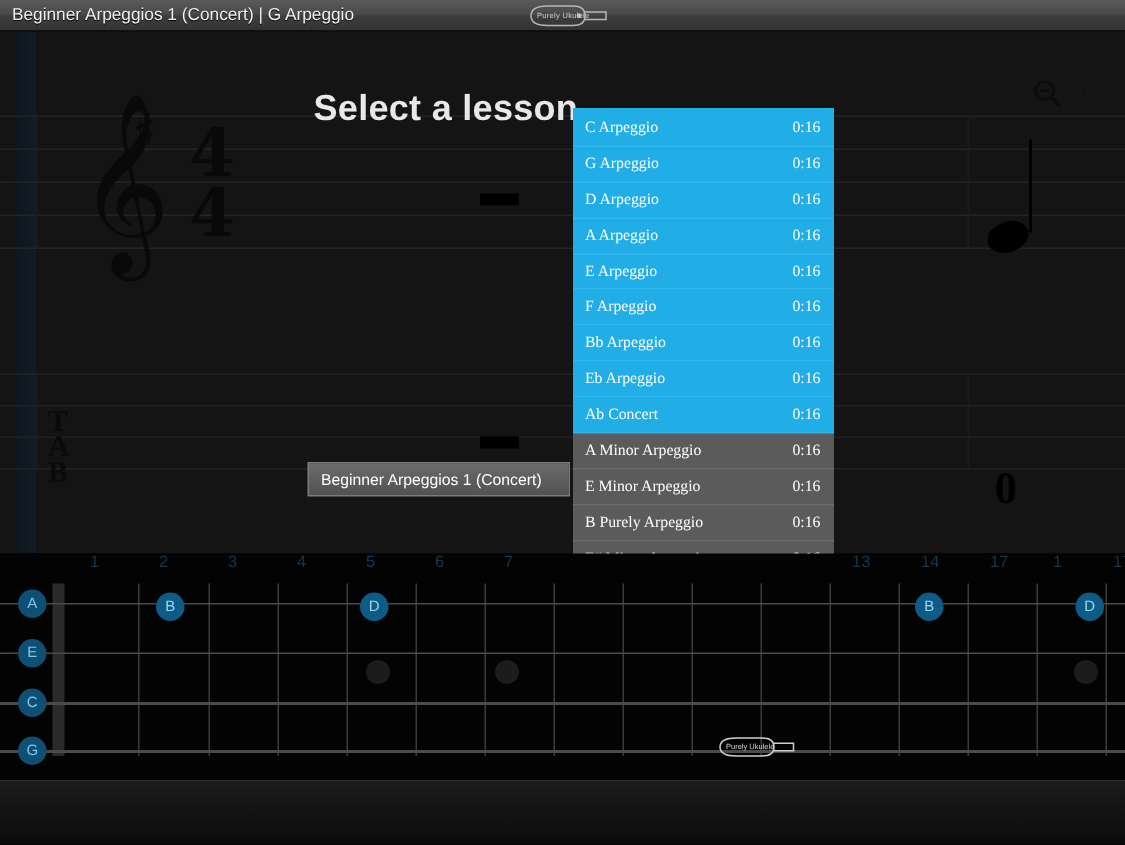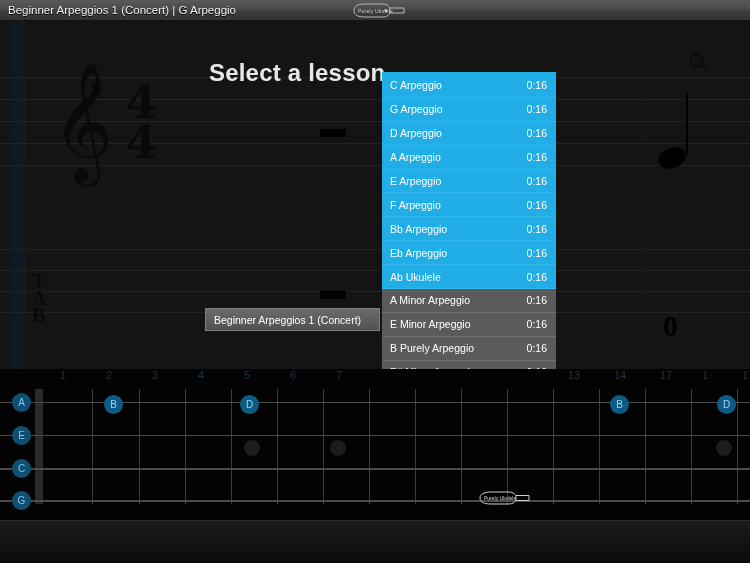--- a/index.html
+++ b/index.html
@@ -123,6 +123,7 @@
     position:absolute; left:382px; top:72px; width:174px; height:418px;
     overflow:hidden; background:#ef4444;
     border-top:2px solid #21ade6;
+    font-family:Liberation Serif, serif;
   }
   .lesson-row {
     height:23.9px; display:flex; align-items:center; justify-content:space-between;

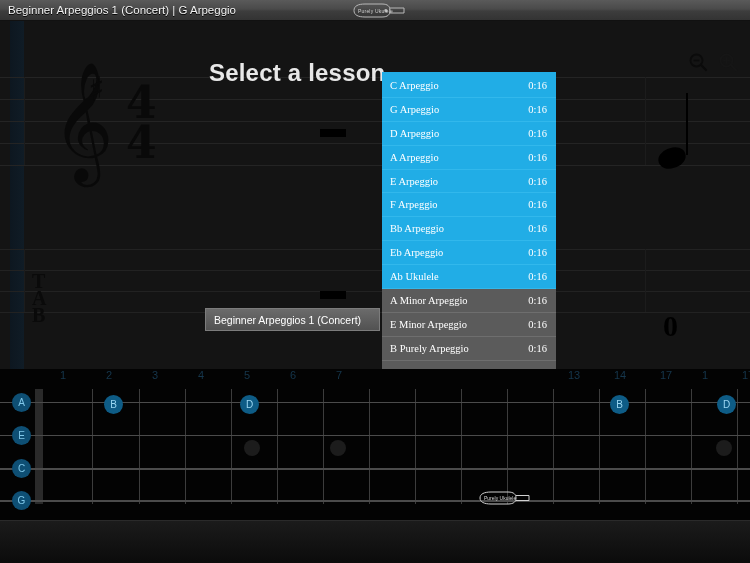--- a/index.html
+++ b/index.html
@@ -296,7 +296,7 @@
         <span class="dur">0:16</span>
       </div>
       <div class="lesson-row on">
-        <span>Ab Ukulele</span>
+        <span>Ab Concert</span>
         <span class="dur">0:16</span>
       </div>
       <div class="lesson-row off">

